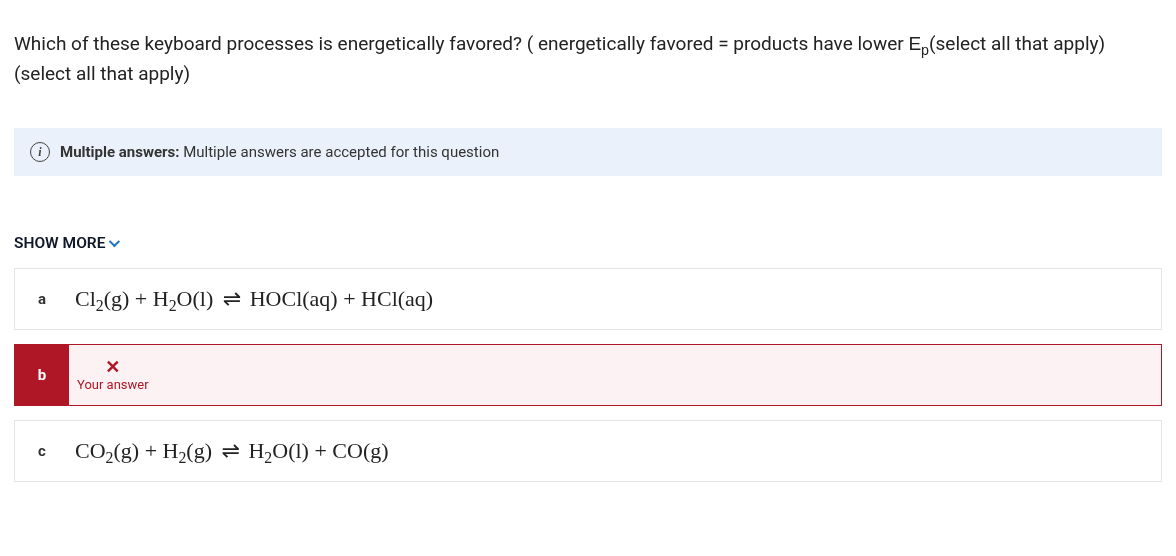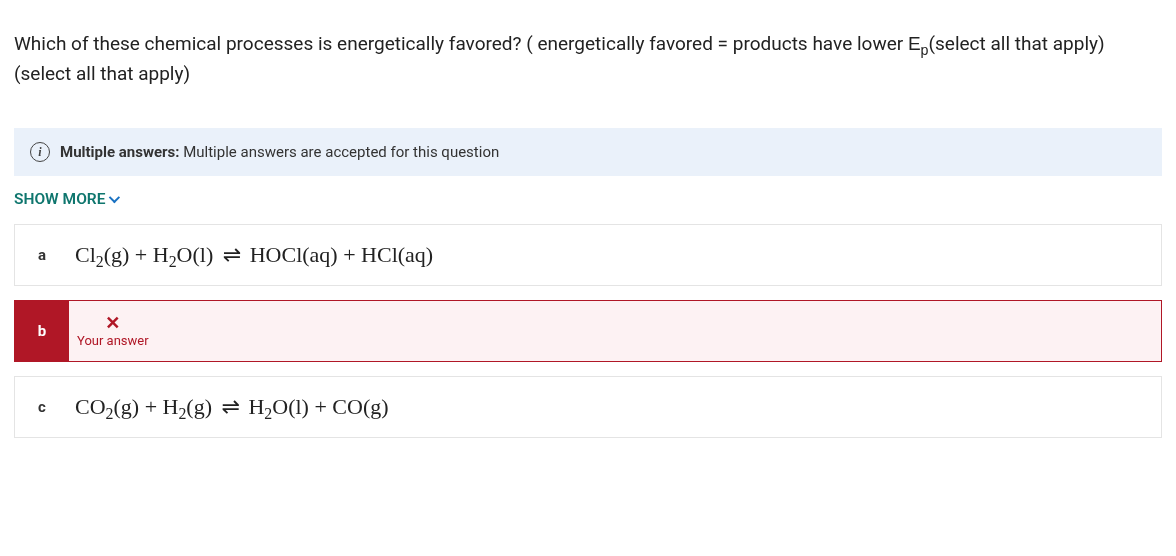--- a/index.html
+++ b/index.html
@@ -114,7 +114,7 @@
 <div class="container">
 
   <div class="question">
-    <span>Which of these chemical processes is energetically favored? ( energetically favored = products have lower </span><span class="ep"><span>E</span><span class="ep-sub">p</span></span><span>(select all that apply) (select all that apply)</span>
+    <span>Which of these keyboard processes is energetically favored? ( energetically favored = products have lower </span><span class="ep"><span>E</span><span class="ep-sub">p</span></span><span>(select all that apply) (select all that apply)</span>
   </div>
 
   <div class="info-banner">

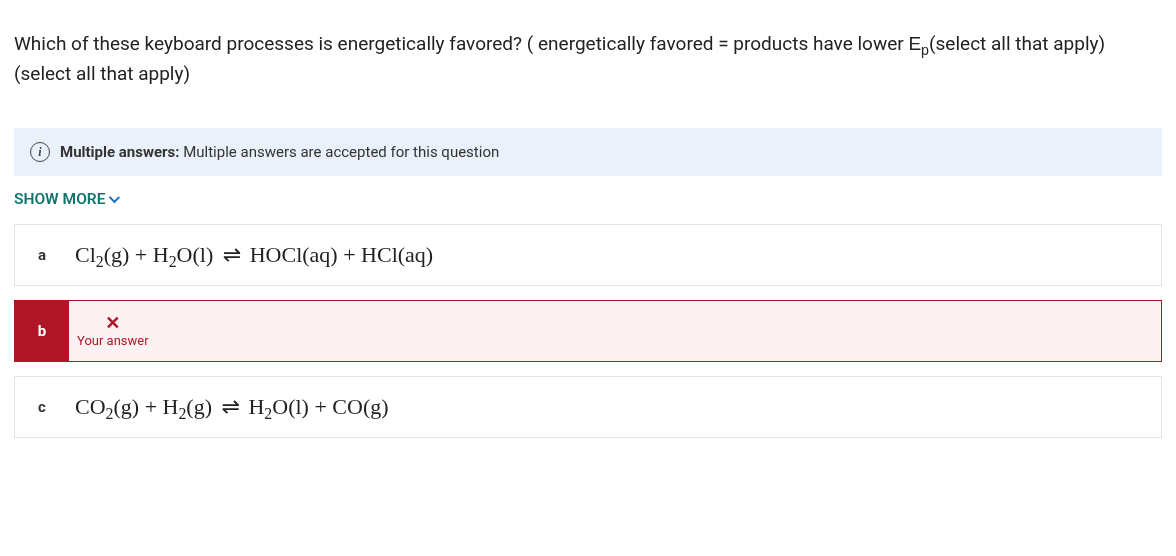--- a/index.html
+++ b/index.html
@@ -49,12 +49,13 @@
     margin: 0 0 16px 0;
   }
   .show-more {
-    color: #0f766e;
+    color: #0f172a;
     font-weight: 600;
     cursor: pointer;
     display: inline-flex;
     align-items: center;
     gap: 4px;
+    margin-top: 44px;
   }
   .chev {
     display: inline-block;

